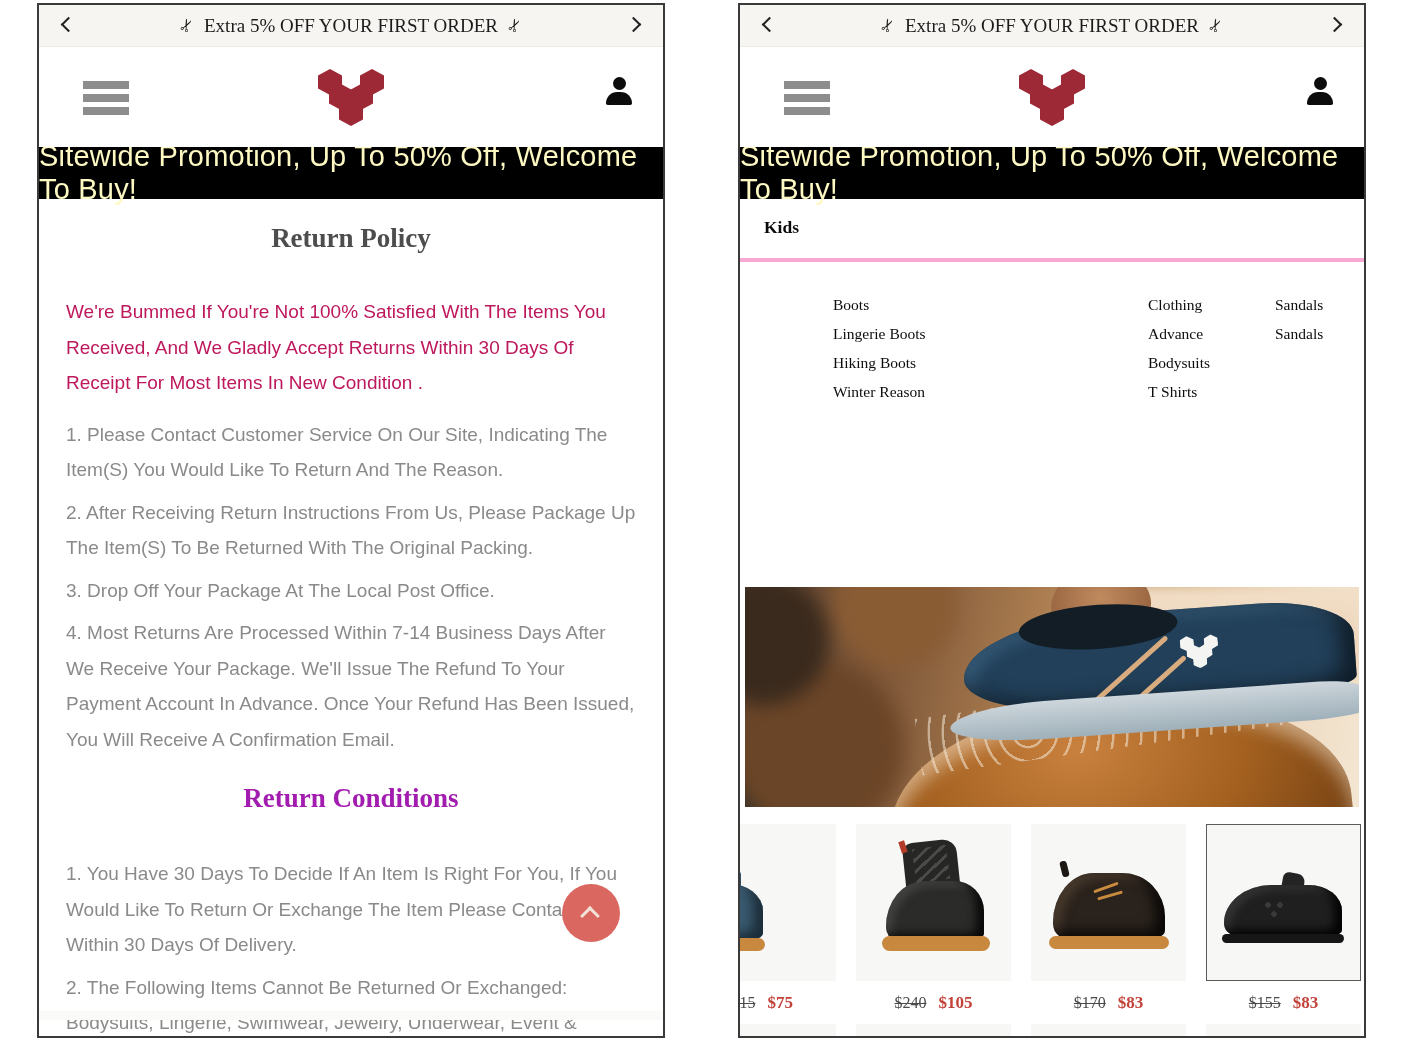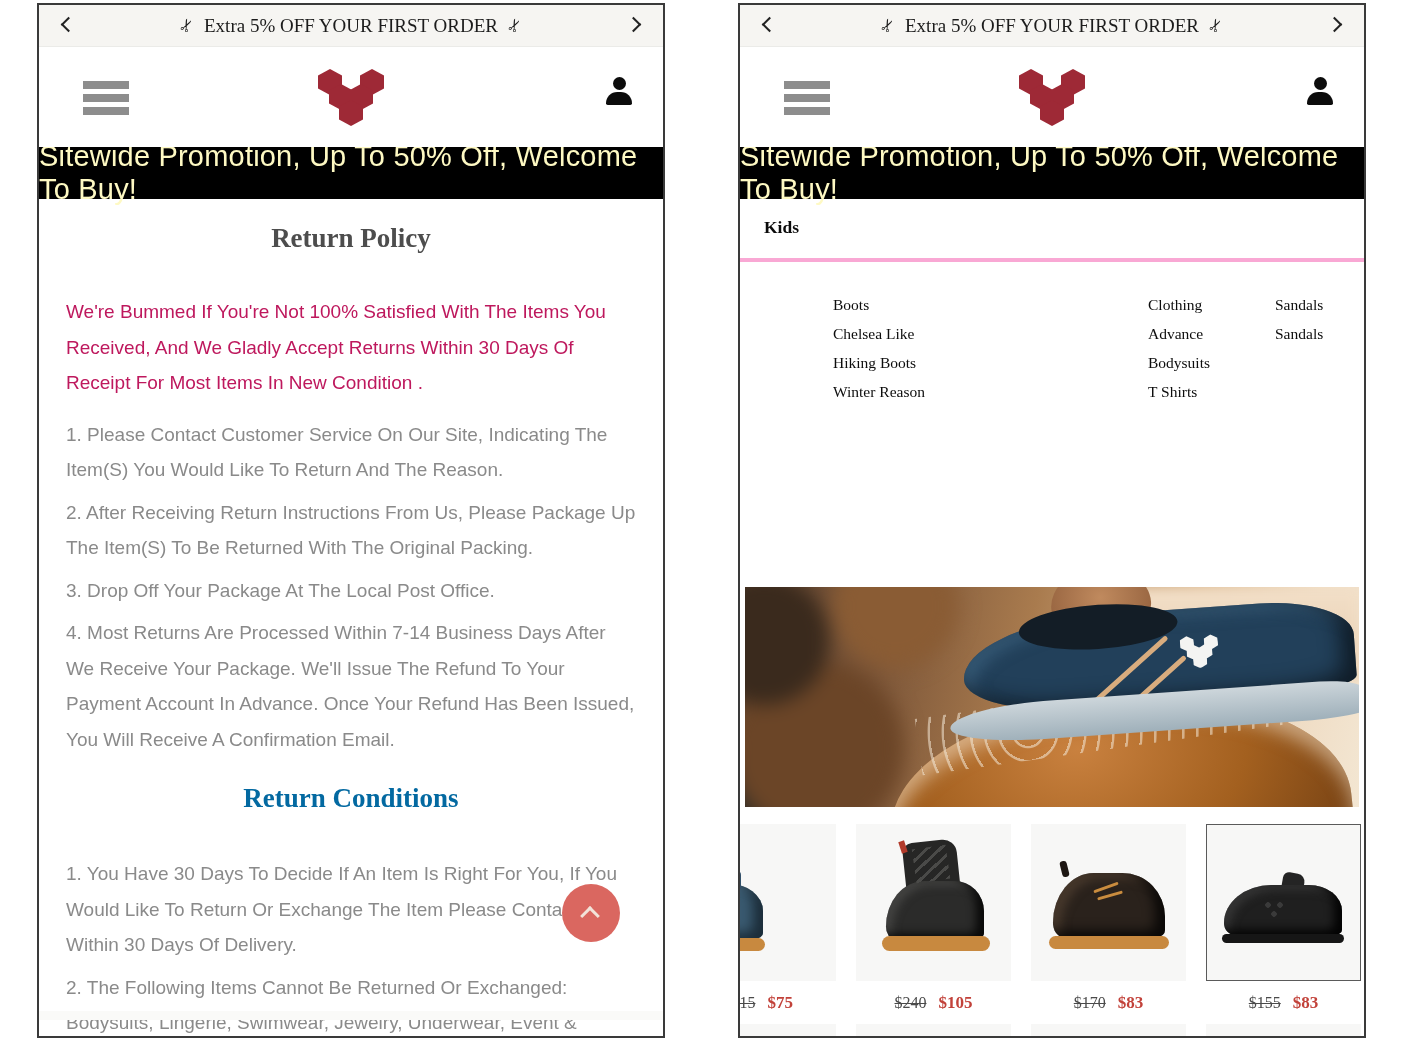--- a/index.html
+++ b/index.html
@@ -265,7 +265,7 @@
     <div class="menu-wrap">
       <ul class="menu-col c1">
         <li>Boots</li>
-        <li>Chelsea Like</li>
+        <li>Lingerie Boots</li>
         <li>Hiking Boots</li>
         <li>Winter Reason</li>
       </ul>

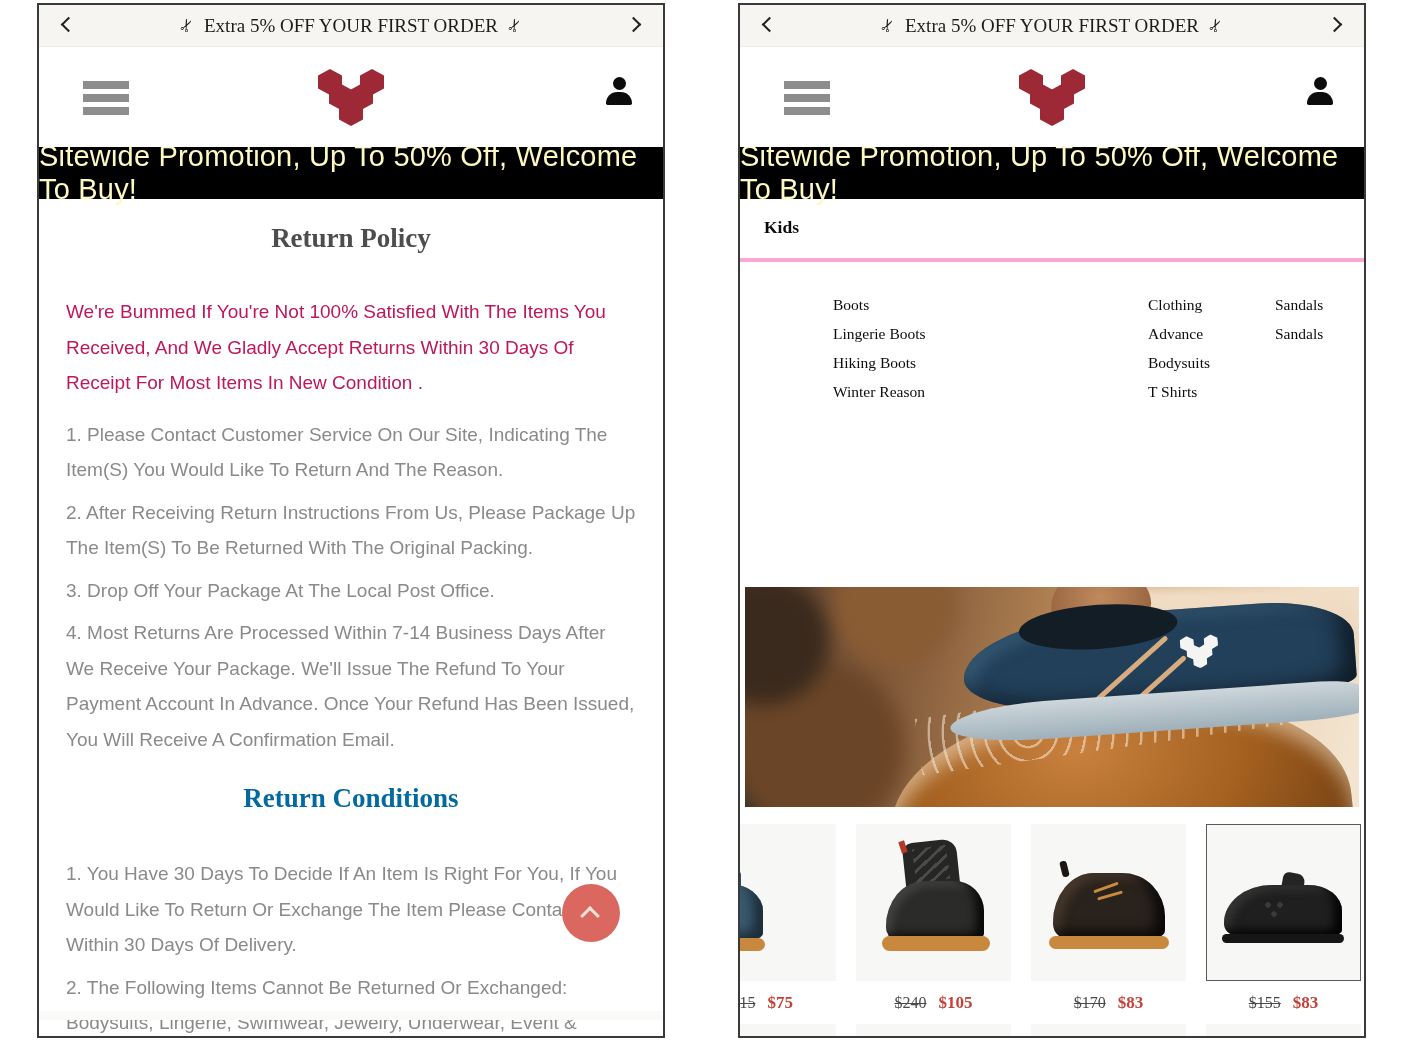--- a/index.html
+++ b/index.html
@@ -49,7 +49,7 @@
   .rp-steps { margin:16px 27px 8px; }
   .rp-steps p { font-size:19px; line-height:35.5px; color:#8a8a8a; margin-bottom:7px; }
   .rp-cond-title { margin:26px 0 42px; text-align:center; font-family:"Liberation Serif", serif;
-                   font-weight:bold; font-size:27px; color:#0369a1; }
+                   font-weight:bold; font-size:27px; color:#a21caf; }
   .rp-conds { margin:0 27px; }
   .rp-conds p { font-size:19px; line-height:35.5px; color:#8a8a8a; margin-bottom:7px; }
   .fade-strip { position:absolute; left:0; right:0; bottom:16px; height:9px; background:#fafaf8; }

